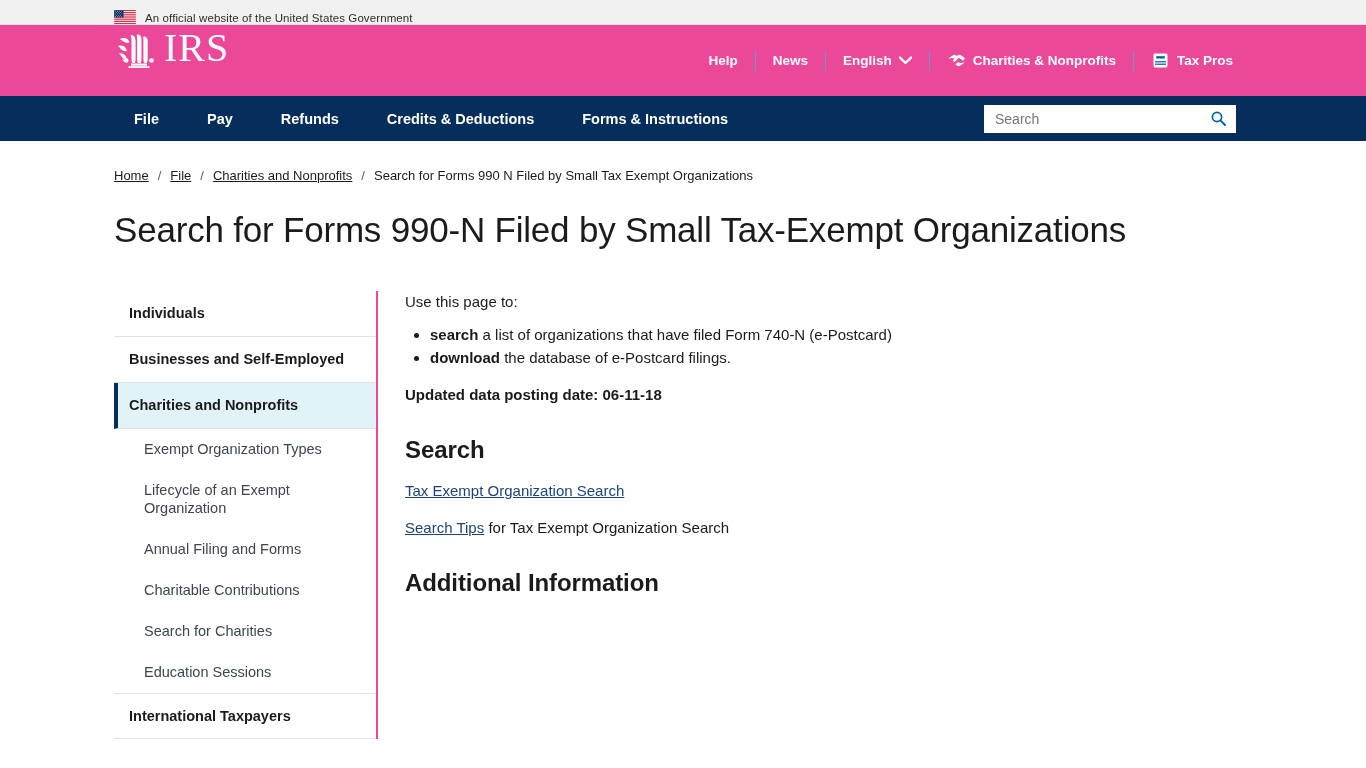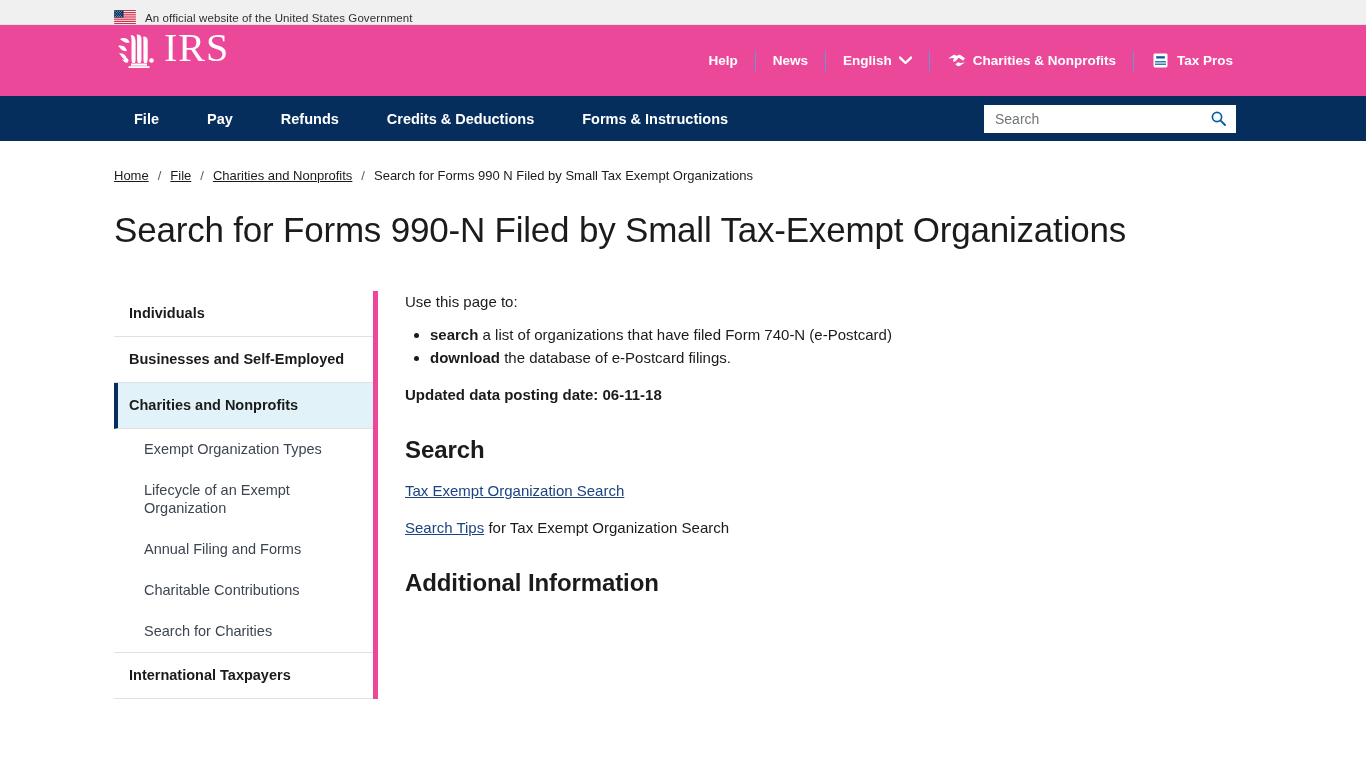--- a/index.html
+++ b/index.html
@@ -171,7 +171,7 @@
   .sidebar {
     width: 264px;
     flex: 0 0 264px;
-    border-right: 5px solid #ec4899;
+    border-right: 2px solid #ec4899;
     padding-right: 0;
   }
   .side-item {

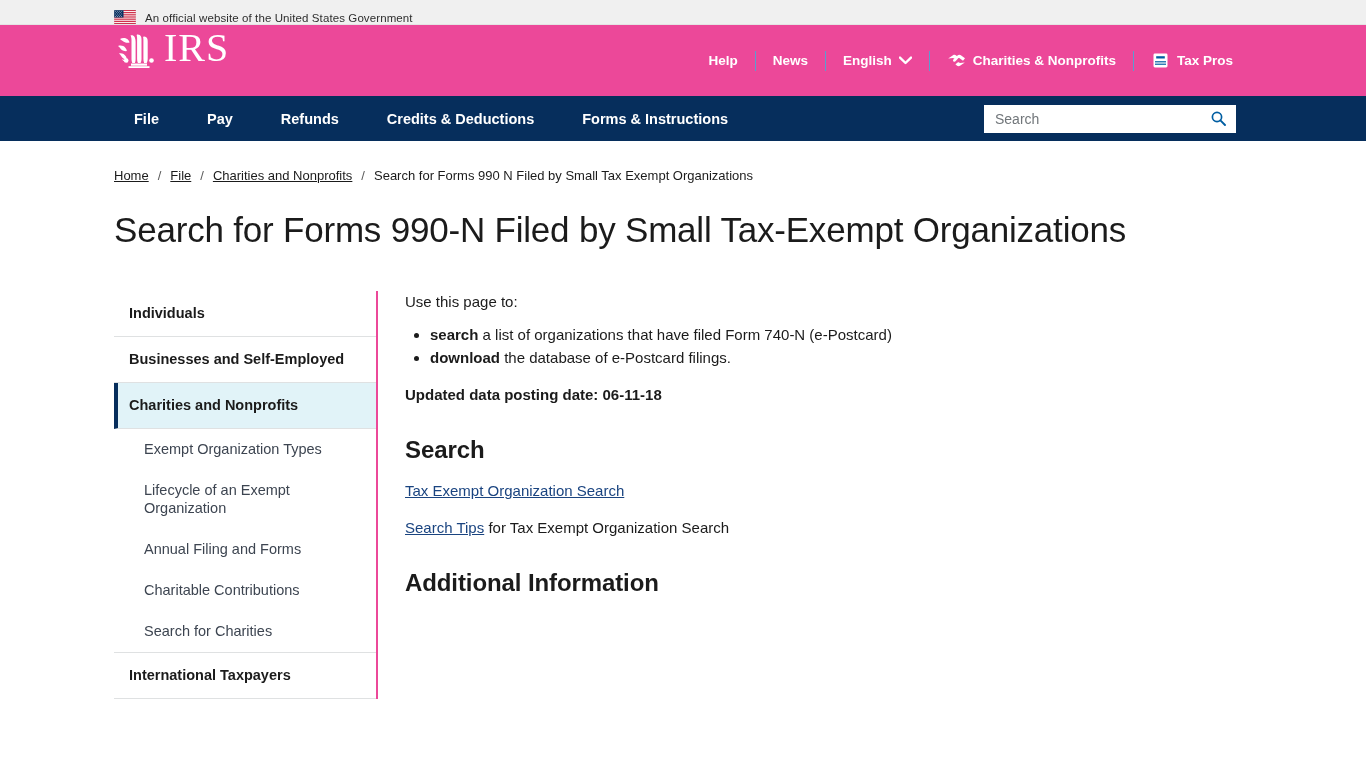--- a/index.html
+++ b/index.html
@@ -376,6 +376,7 @@
     <a class="side-item child" href="#">Annual Filing and Forms</a>
     <a class="side-item child" href="#">Charitable Contributions</a>
     <a class="side-item child" href="#">Search for Charities</a>
+    <a class="side-item child" href="#">Education Sessions</a>
     <div class="side-divider"></div>
     <a class="side-item top-level" href="#">International Taxpayers</a>
   </aside>

